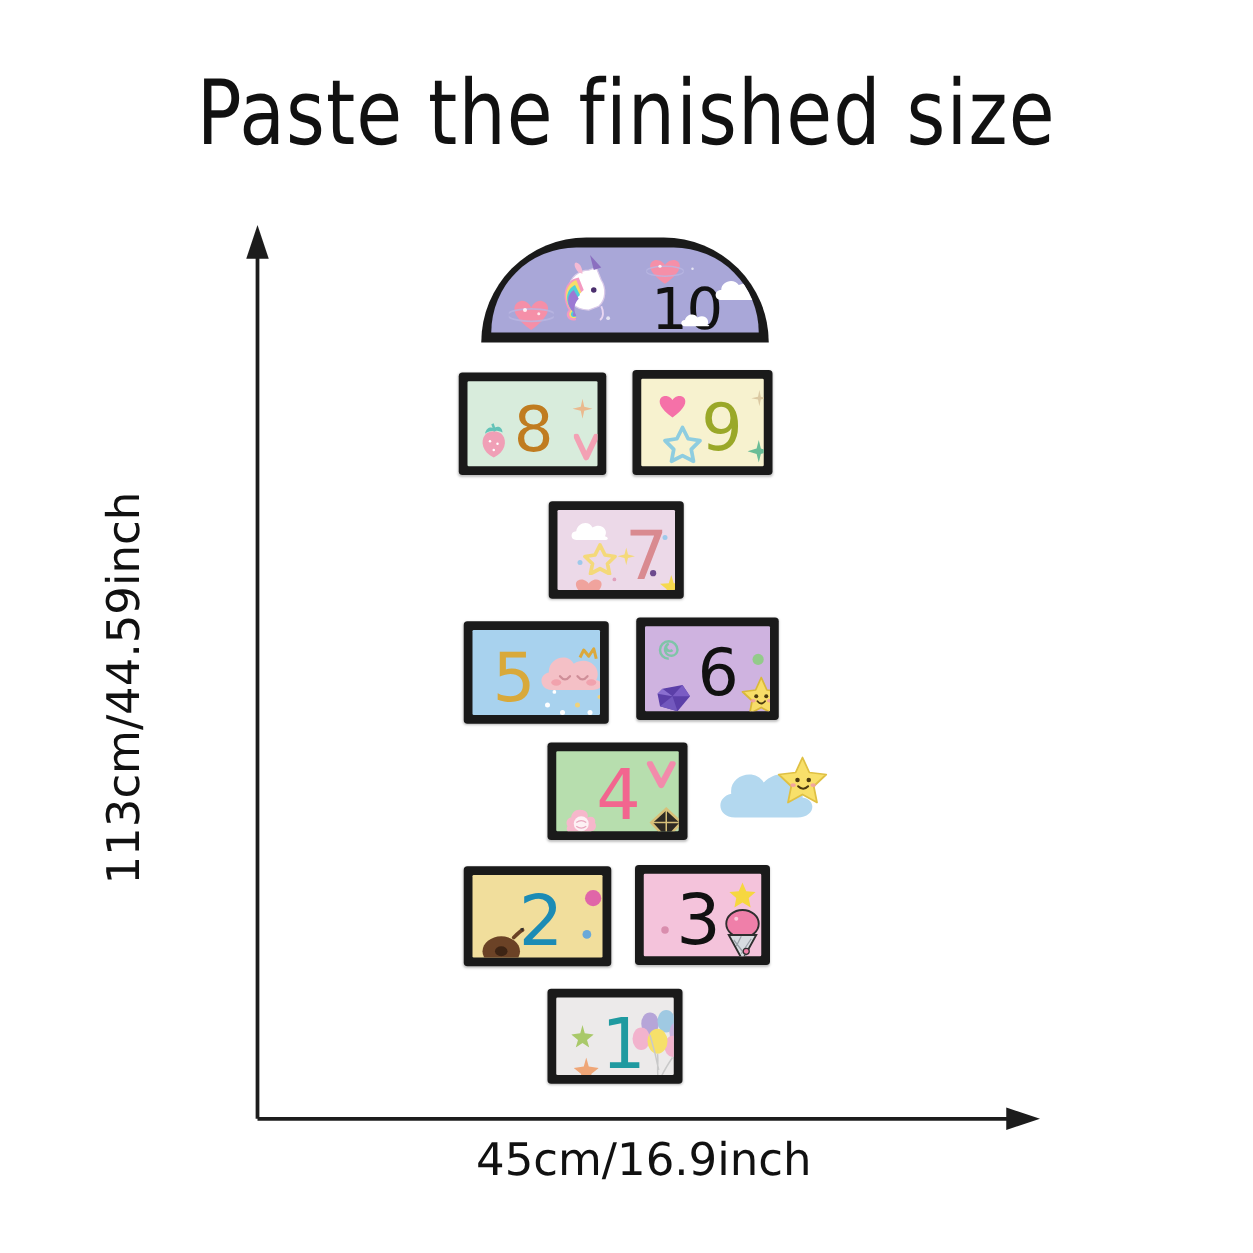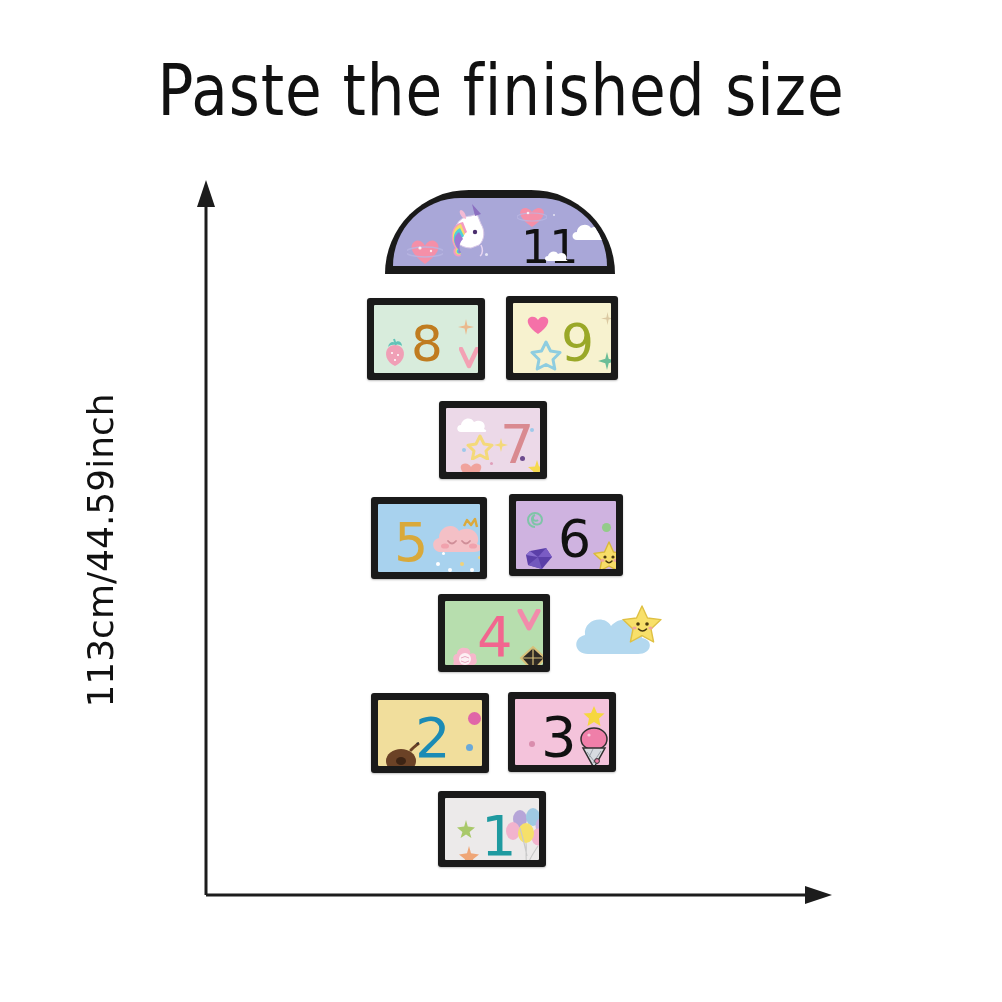--- a/index.html
+++ b/index.html
@@ -138,7 +138,7 @@
         <circle cx="11" cy="9" r="1.3" fill="#fff" opacity=".85"></circle>
       </svg>
 
-      <div class="num" style="left:128px;top:26px;font-size:46px;color:#111;font-weight:400;letter-spacing:-1px;">11</div>
+      <div class="num" style="left:128px;top:26px;font-size:46px;color:#111;font-weight:400;letter-spacing:-1px;">10</div>
 
       <svg style="position:absolute;left:176px;top:22px;width:40px;height:24px;" viewBox="0 0 40 24">
         <path d="M8 20 C2 20 2 12 8 12 C8 5 18 2 22 8 C30 4 37 10 34 16 C38 17 38 20 34 20 Z" fill="#ffffff"></path>

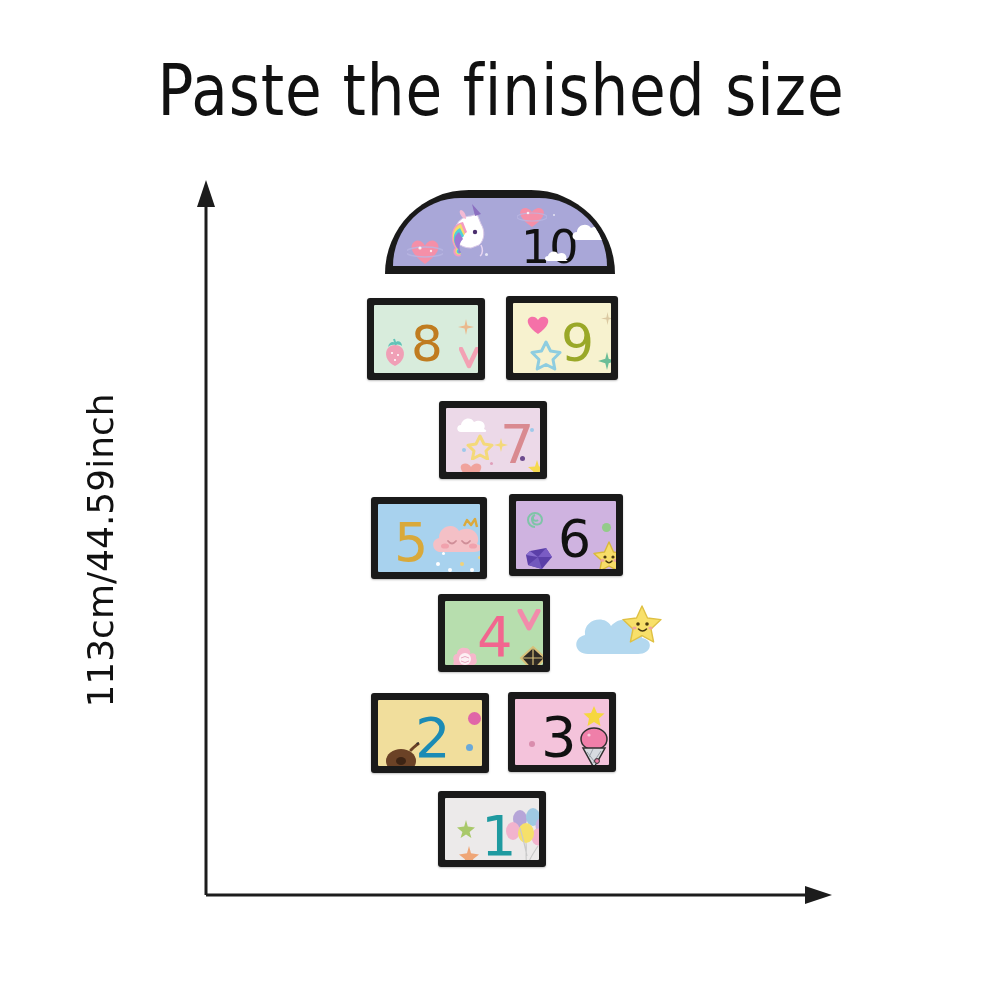--- a/index.html
+++ b/index.html
@@ -109,6 +109,7 @@
   </svg>
 
   <div class="vlabel">113cm/44.59inch</div>
+  <div class="hlabel">45cm/16.9inch</div>
 
   <div class="tile-arc" style="left:385px;top:190px;width:230px;height:84px;">
     <div class="face">

